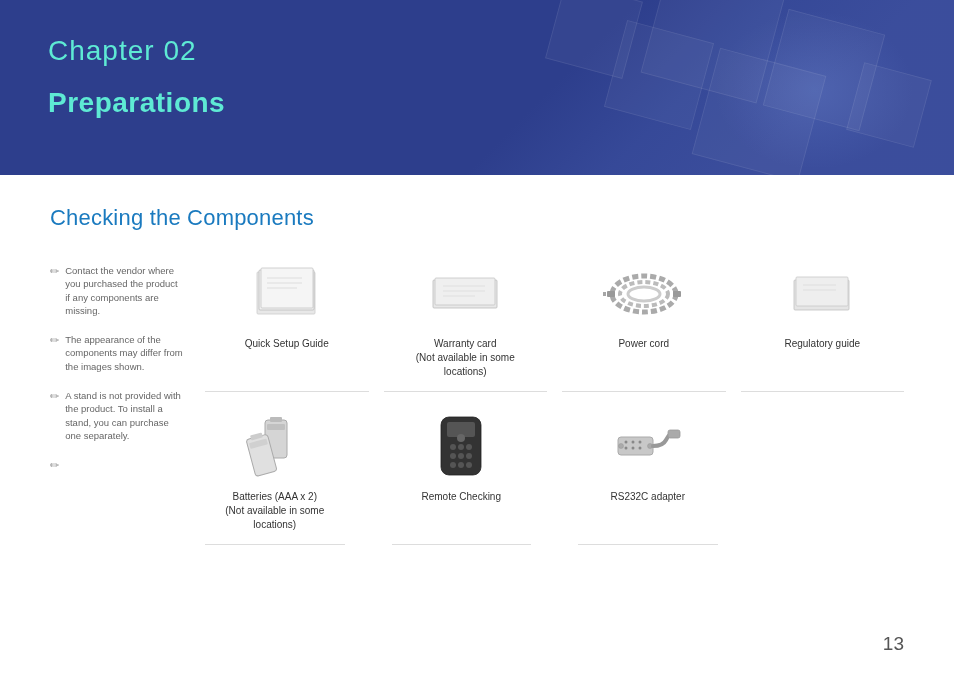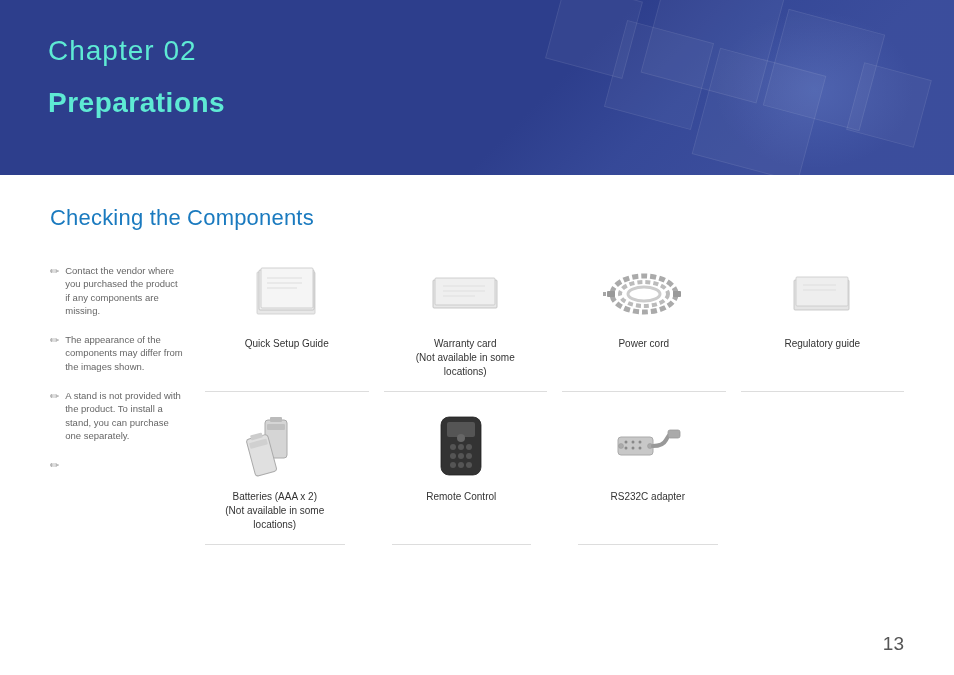--- a/index.html
+++ b/index.html
@@ -315,7 +315,7 @@
               <circle cx="40" cy="26" r="4" fill="#666"></circle>
             </svg>
           </div>
-          <div class="component-label">Remote Control</div>
+          <div class="component-label">Remote Checking</div>
         </div>
 
         <div class="component-item">

